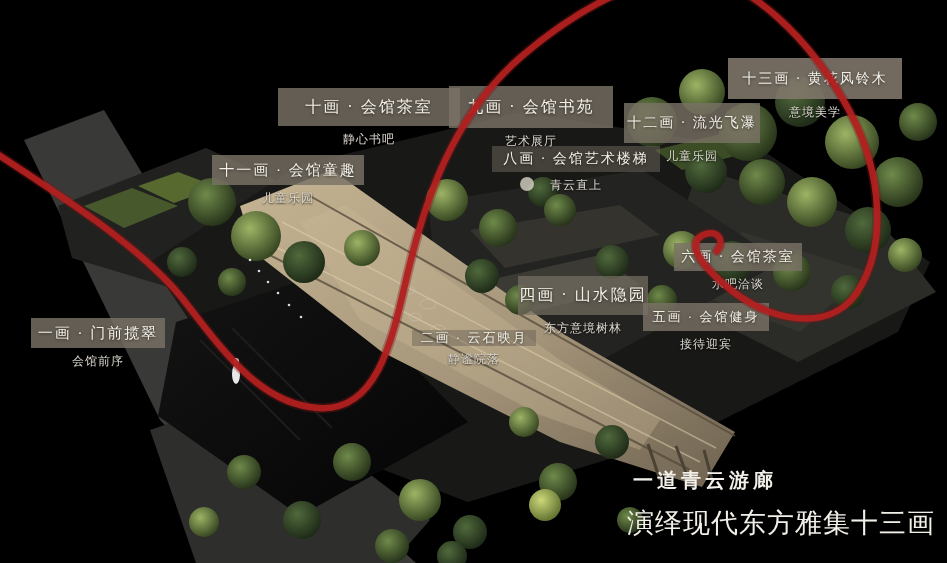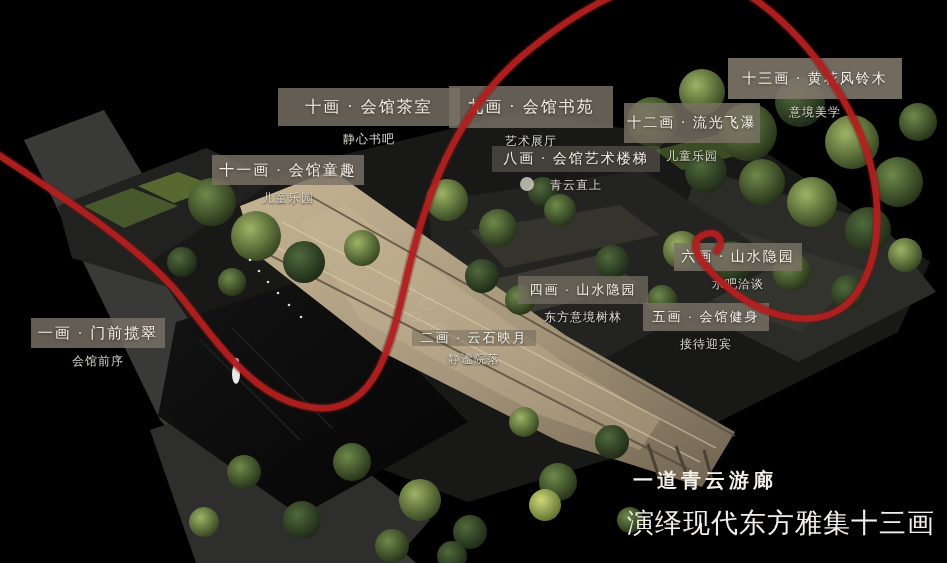--- a/index.html
+++ b/index.html
@@ -180,7 +180,7 @@
       <div class="sub">接待迎宾</div>
     </div>
   <div class="callout cl6">
-      <div class="box">六画 · 山水隐园</div>
+      <div class="box">六画 · 会馆茶室</div>
       <div class="sub">水吧洽谈</div>
     </div>
   <div class="callout cl8">

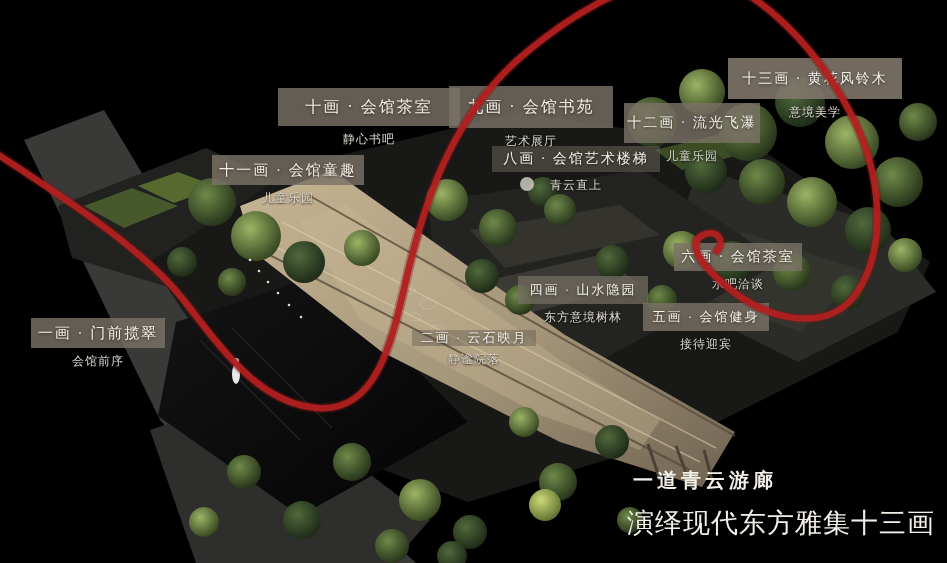--- a/index.html
+++ b/index.html
@@ -17,7 +17,7 @@
   .cl1{left:31px;top:318px;width:134px}  .cl1 .box{height:30px;font-size:15px}
   .cl2{left:412px;top:330px;width:124px} .cl2 .box{height:16px;font-size:13px;background:rgba(88,82,74,.38)}
   .cl3{left:283px;top:243px;width:134px} .cl3 .box{height:32px;font-size:14px;background:rgba(126,117,105,.6)}
-  .cl4{left:518px;top:276px;width:130px} .cl4 .box{height:28px;font-size:13px;background:rgba(120,112,100,.7)}
+  .cl4{left:518px;top:276px;width:130px} .cl4 .box{height:39px;font-size:16px;background:rgba(120,112,100,.7)}
   .cl5{left:643px;top:303px;width:126px} .cl5 .box{height:28px;font-size:13px}
   .cl6{left:674px;top:243px;width:128px} .cl6 .box{height:28px;font-size:14px}
   .cl7{left:653px;top:189px;width:120px} .cl7 .box{height:28px;font-size:13px}

